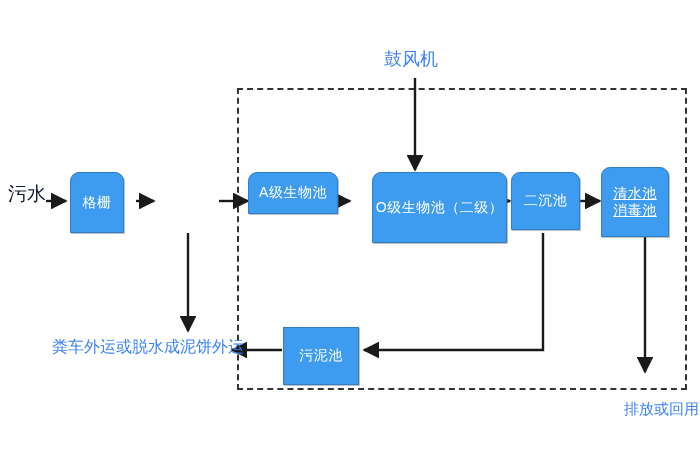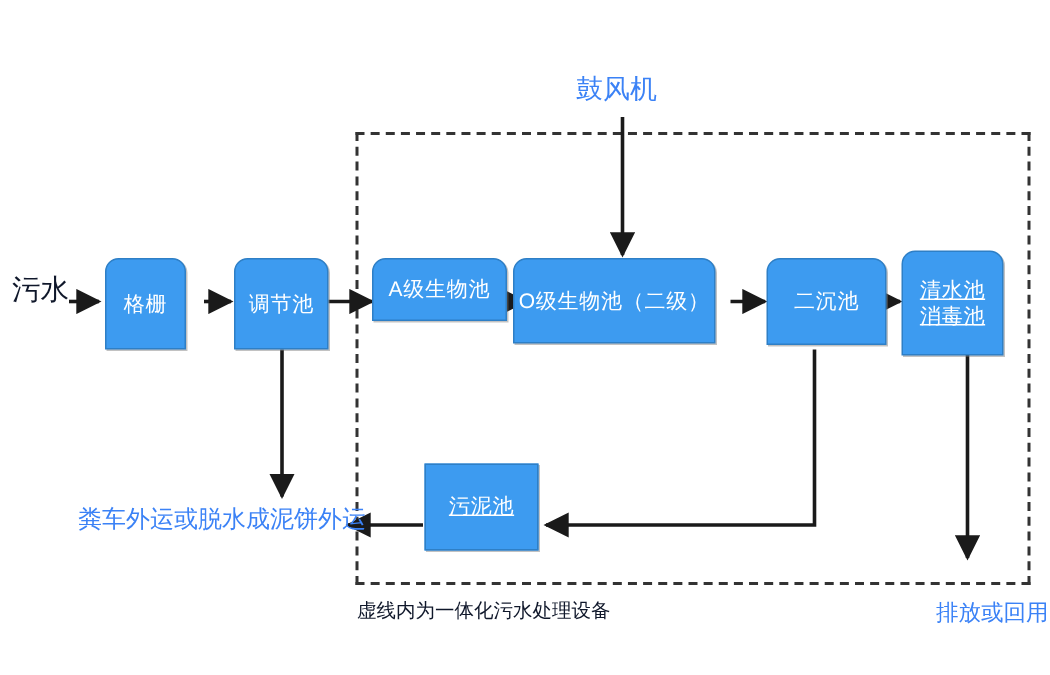--- a/index.html
+++ b/index.html
@@ -108,7 +108,6 @@
 
   <div class="node" style="left:70px; top:172px; width:54px; height:61px;">格栅</div>
 
-  <div class="node" style="left:156px; top:172px; width:63px; height:61px;">调节池</div>
 
   <div class="node" style="left:248px; top:172px; width:90px; height:42px;">A级生物池</div>
 

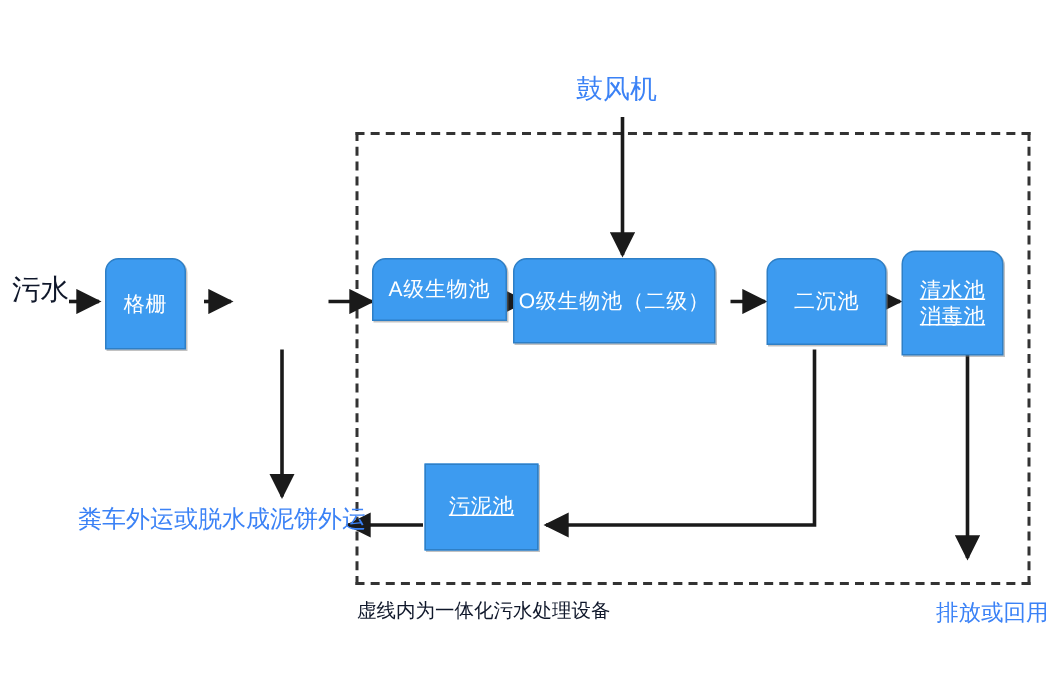--- a/index.html
+++ b/index.html
@@ -111,7 +111,7 @@
 
   <div class="node" style="left:248px; top:172px; width:90px; height:42px;">A级生物池</div>
 
-  <div class="node" style="left:342px; top:172px; width:135px; height:57px;">O级生物池（二级）</div>
+  <div class="node" style="left:372px; top:172px; width:135px; height:71px;">O级生物池（二级）</div>
 
   <div class="node" style="left:511px; top:172px; width:80px; height:58px;">二沉池</div>
 

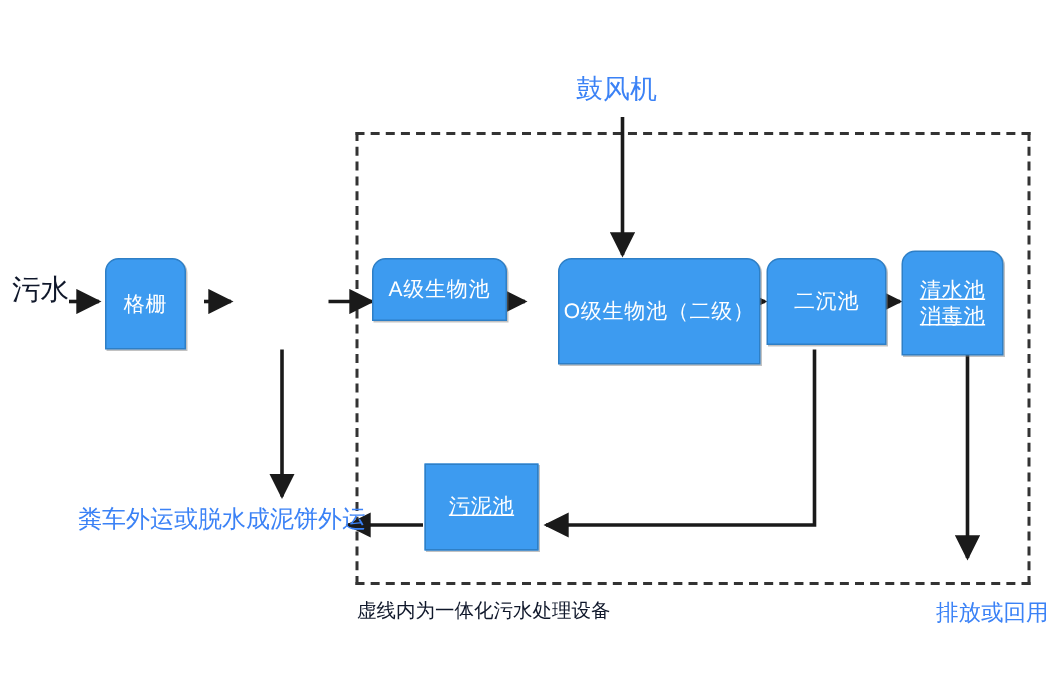--- a/index.html
+++ b/index.html
@@ -113,7 +113,7 @@
 
   <div class="node" style="left:372px; top:172px; width:135px; height:71px;">O级生物池（二级）</div>
 
-  <div class="node" style="left:511px; top:172px; width:80px; height:58px;">二沉池</div>
+  <div class="node" style="left:511px; top:172px; width:69px; height:58px;">二沉池</div>
 
   <div class="node" style="left:601px; top:167px; width:68px; height:70px;text-decoration:underline;">清水池
 消毒池</div>

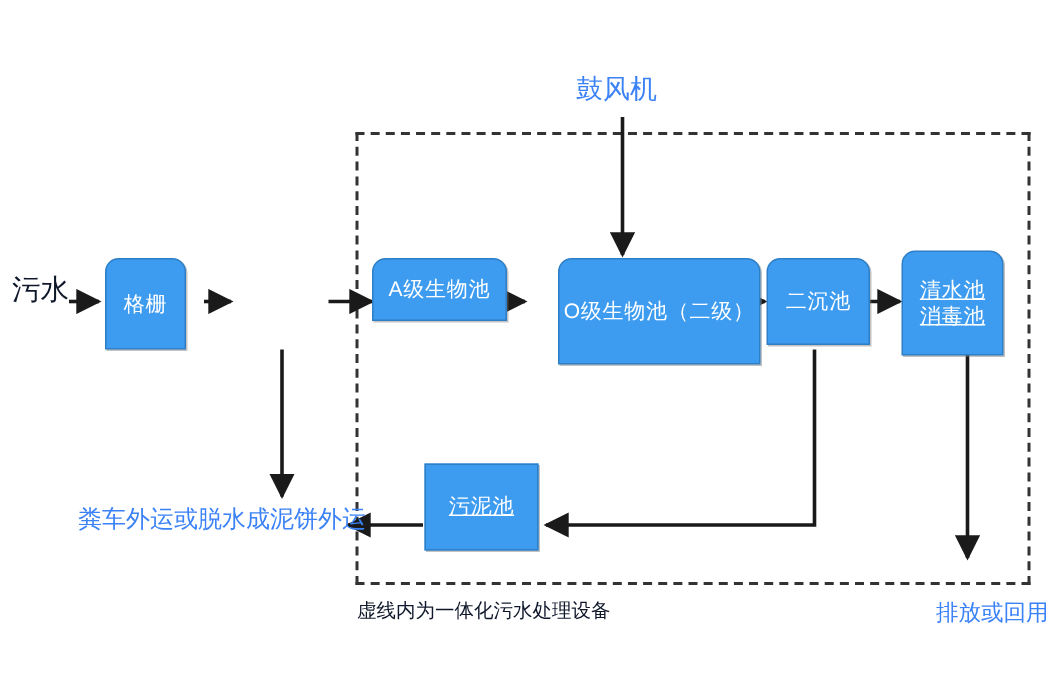--- a/index.html
+++ b/index.html
@@ -118,7 +118,7 @@
   <div class="node" style="left:601px; top:167px; width:68px; height:70px;text-decoration:underline;">清水池
 消毒池</div>
 
-  <div class="node plain" style="left:283px; top:309px; width:76px; height:58px;text-decoration:underline;">污泥池</div>
+  <div class="node plain" style="left:283px; top:327px; width:76px; height:58px;">污泥池</div>
 
   <div class="label black" style="left:8px; top:184px; font-size:19px;">污水</div>
 

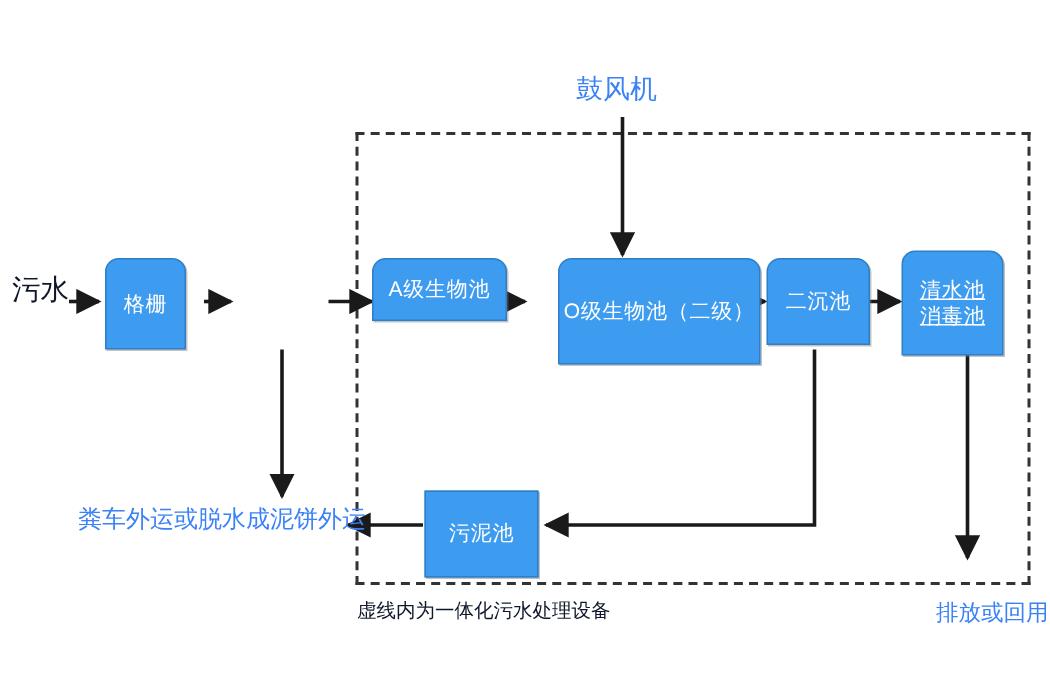--- a/index.html
+++ b/index.html
@@ -126,7 +126,6 @@
 
   <div class="label blue" style="left:52px; top:338px; font-size:16px;">粪车外运或脱水成泥饼外运</div>
 
-  <div class="label black" style="left:238px; top:400px; font-size:13px;">虚线内为一体化污水处理设备</div>
 
   <div class="label blue" style="left:608px; top:401px; font-size:15px;margin-left:16px;">排放或回用</div>
 

